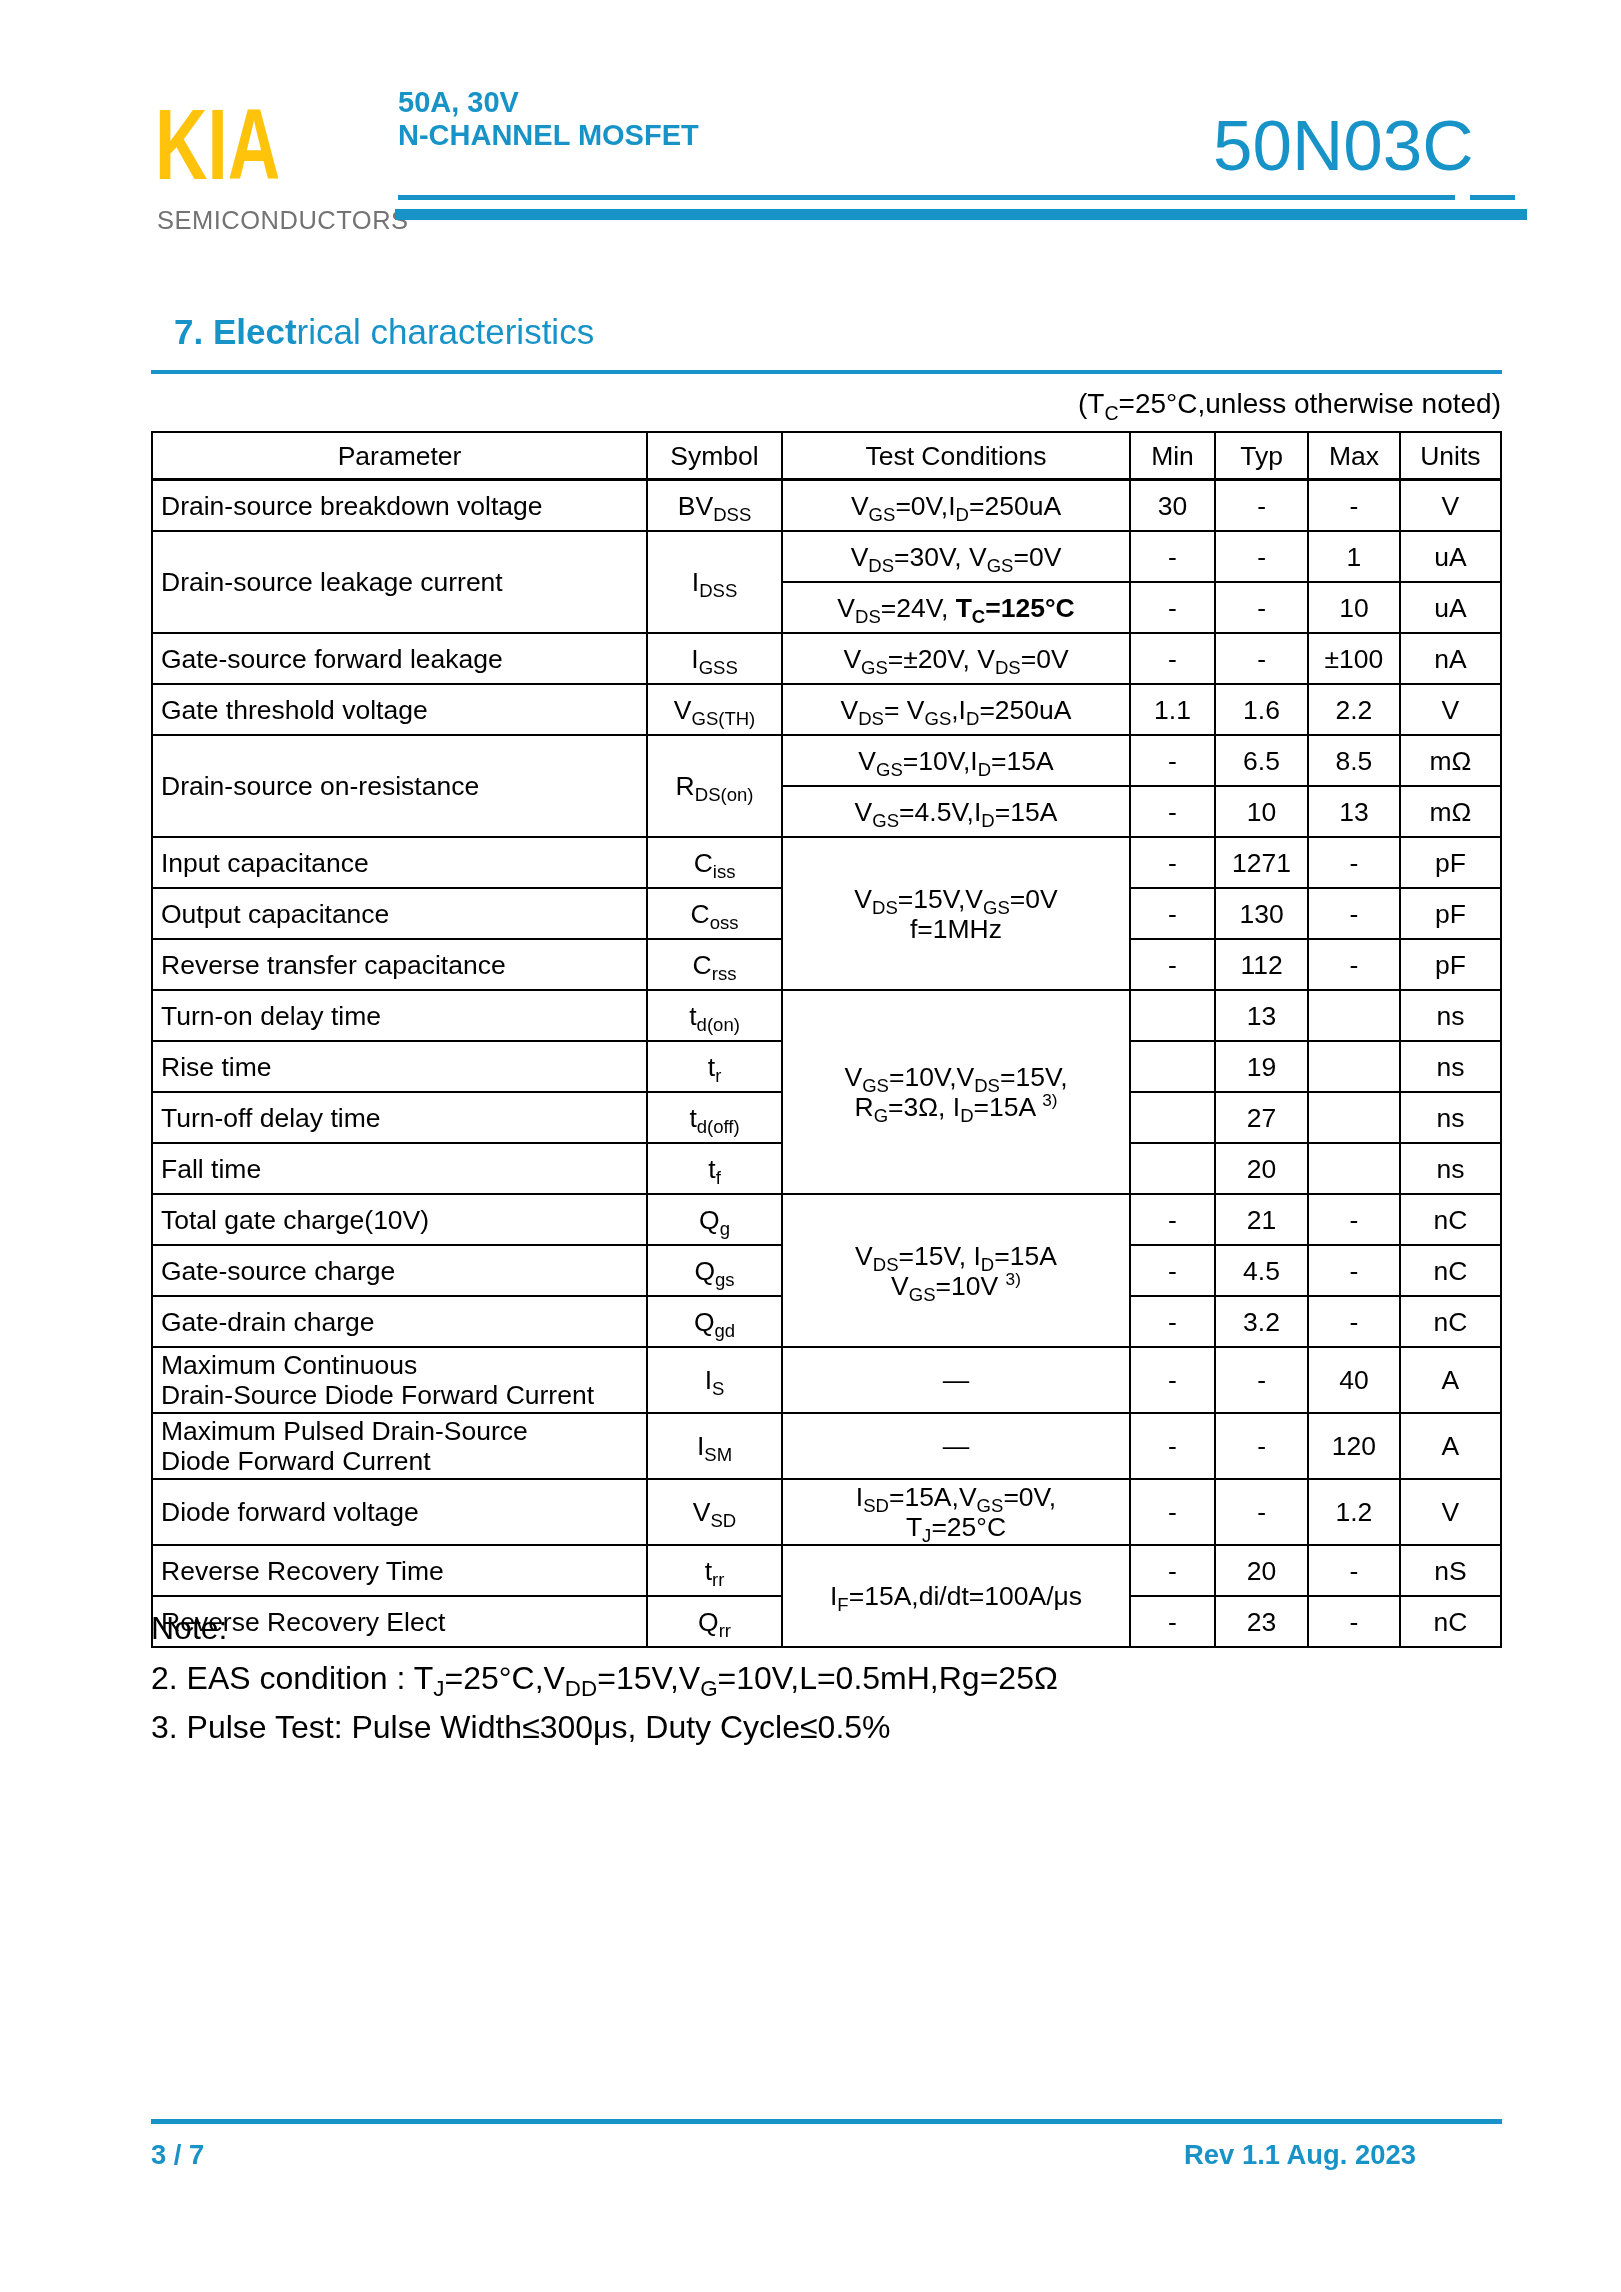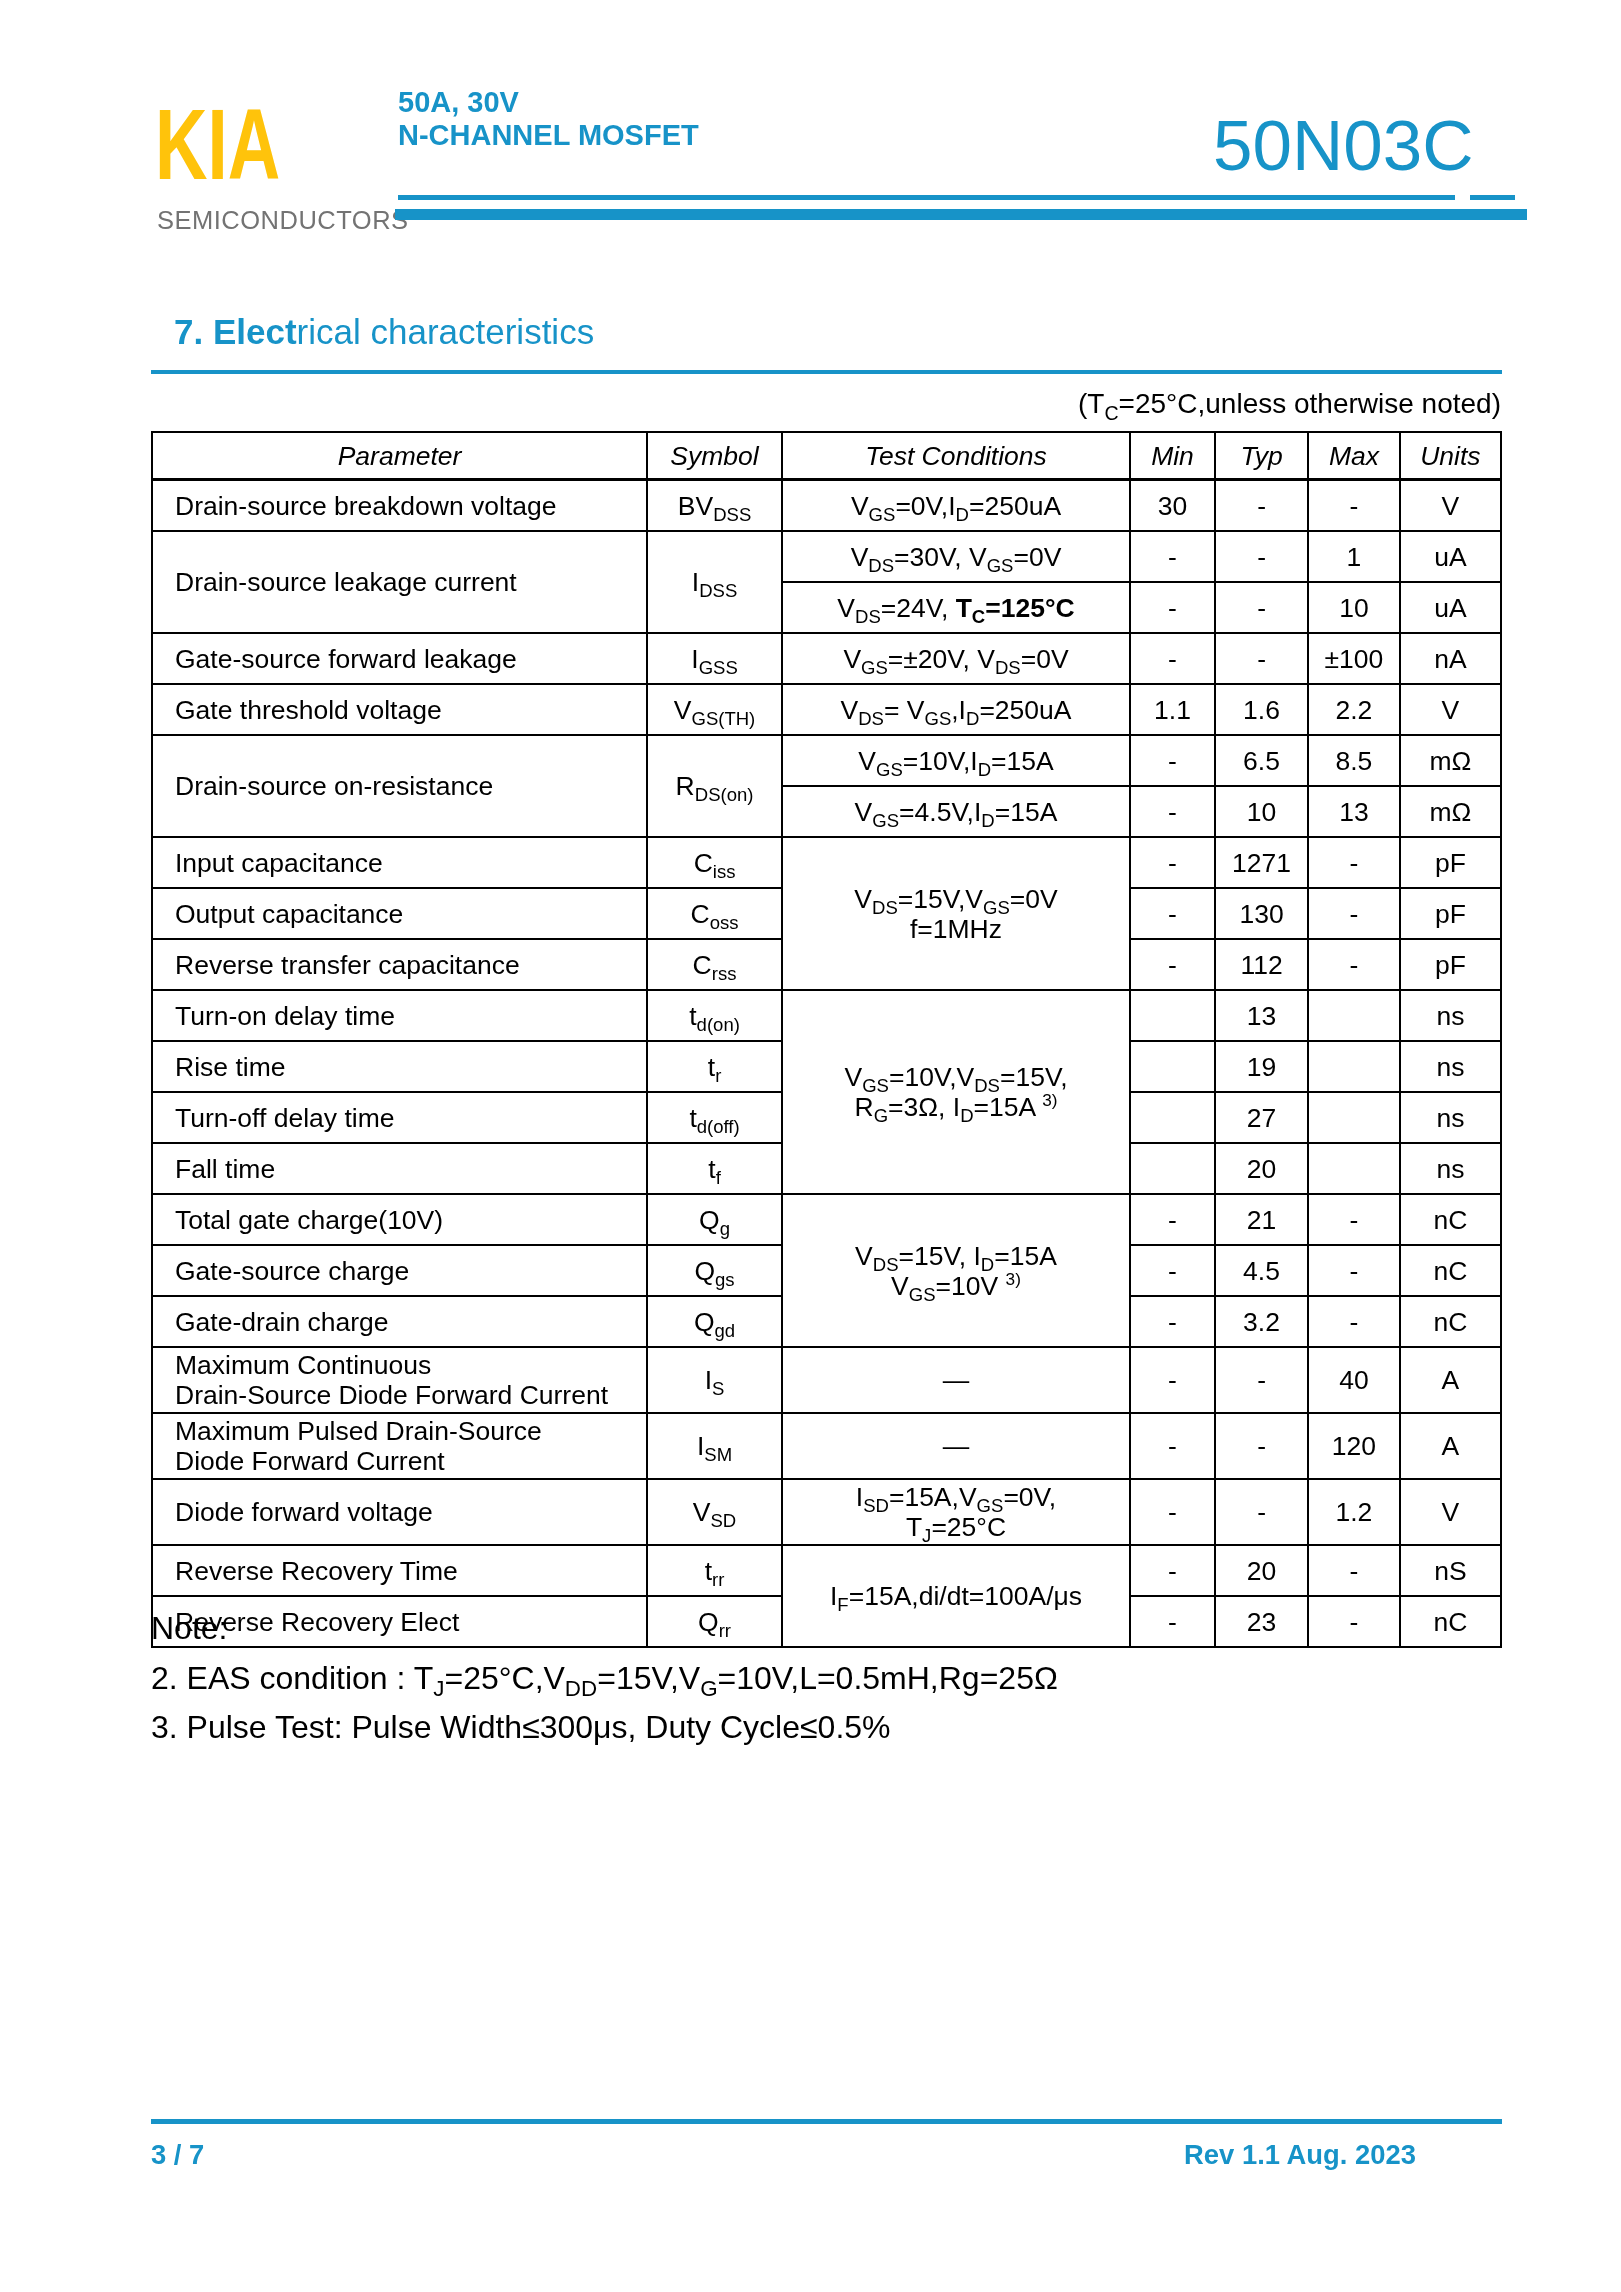--- a/index.html
+++ b/index.html
@@ -43,7 +43,7 @@
     border:2px solid #000;text-align:center;vertical-align:middle;
     padding:2px 5.9px;height:45px;line-height:30px;font-weight:normal;
   }
-  .spec thead th{border-bottom:3.9px solid #000;height:41px;font-style:italic;}
+  .spec thead th{border-bottom:3.9px solid #000;height:41px;}
   .spec tr.group td{border-top:2.9px solid #000;}
   .spec td.param{text-align:left;padding-left:22px;}
   .spec sub{font-size:0.70em;line-height:0;}

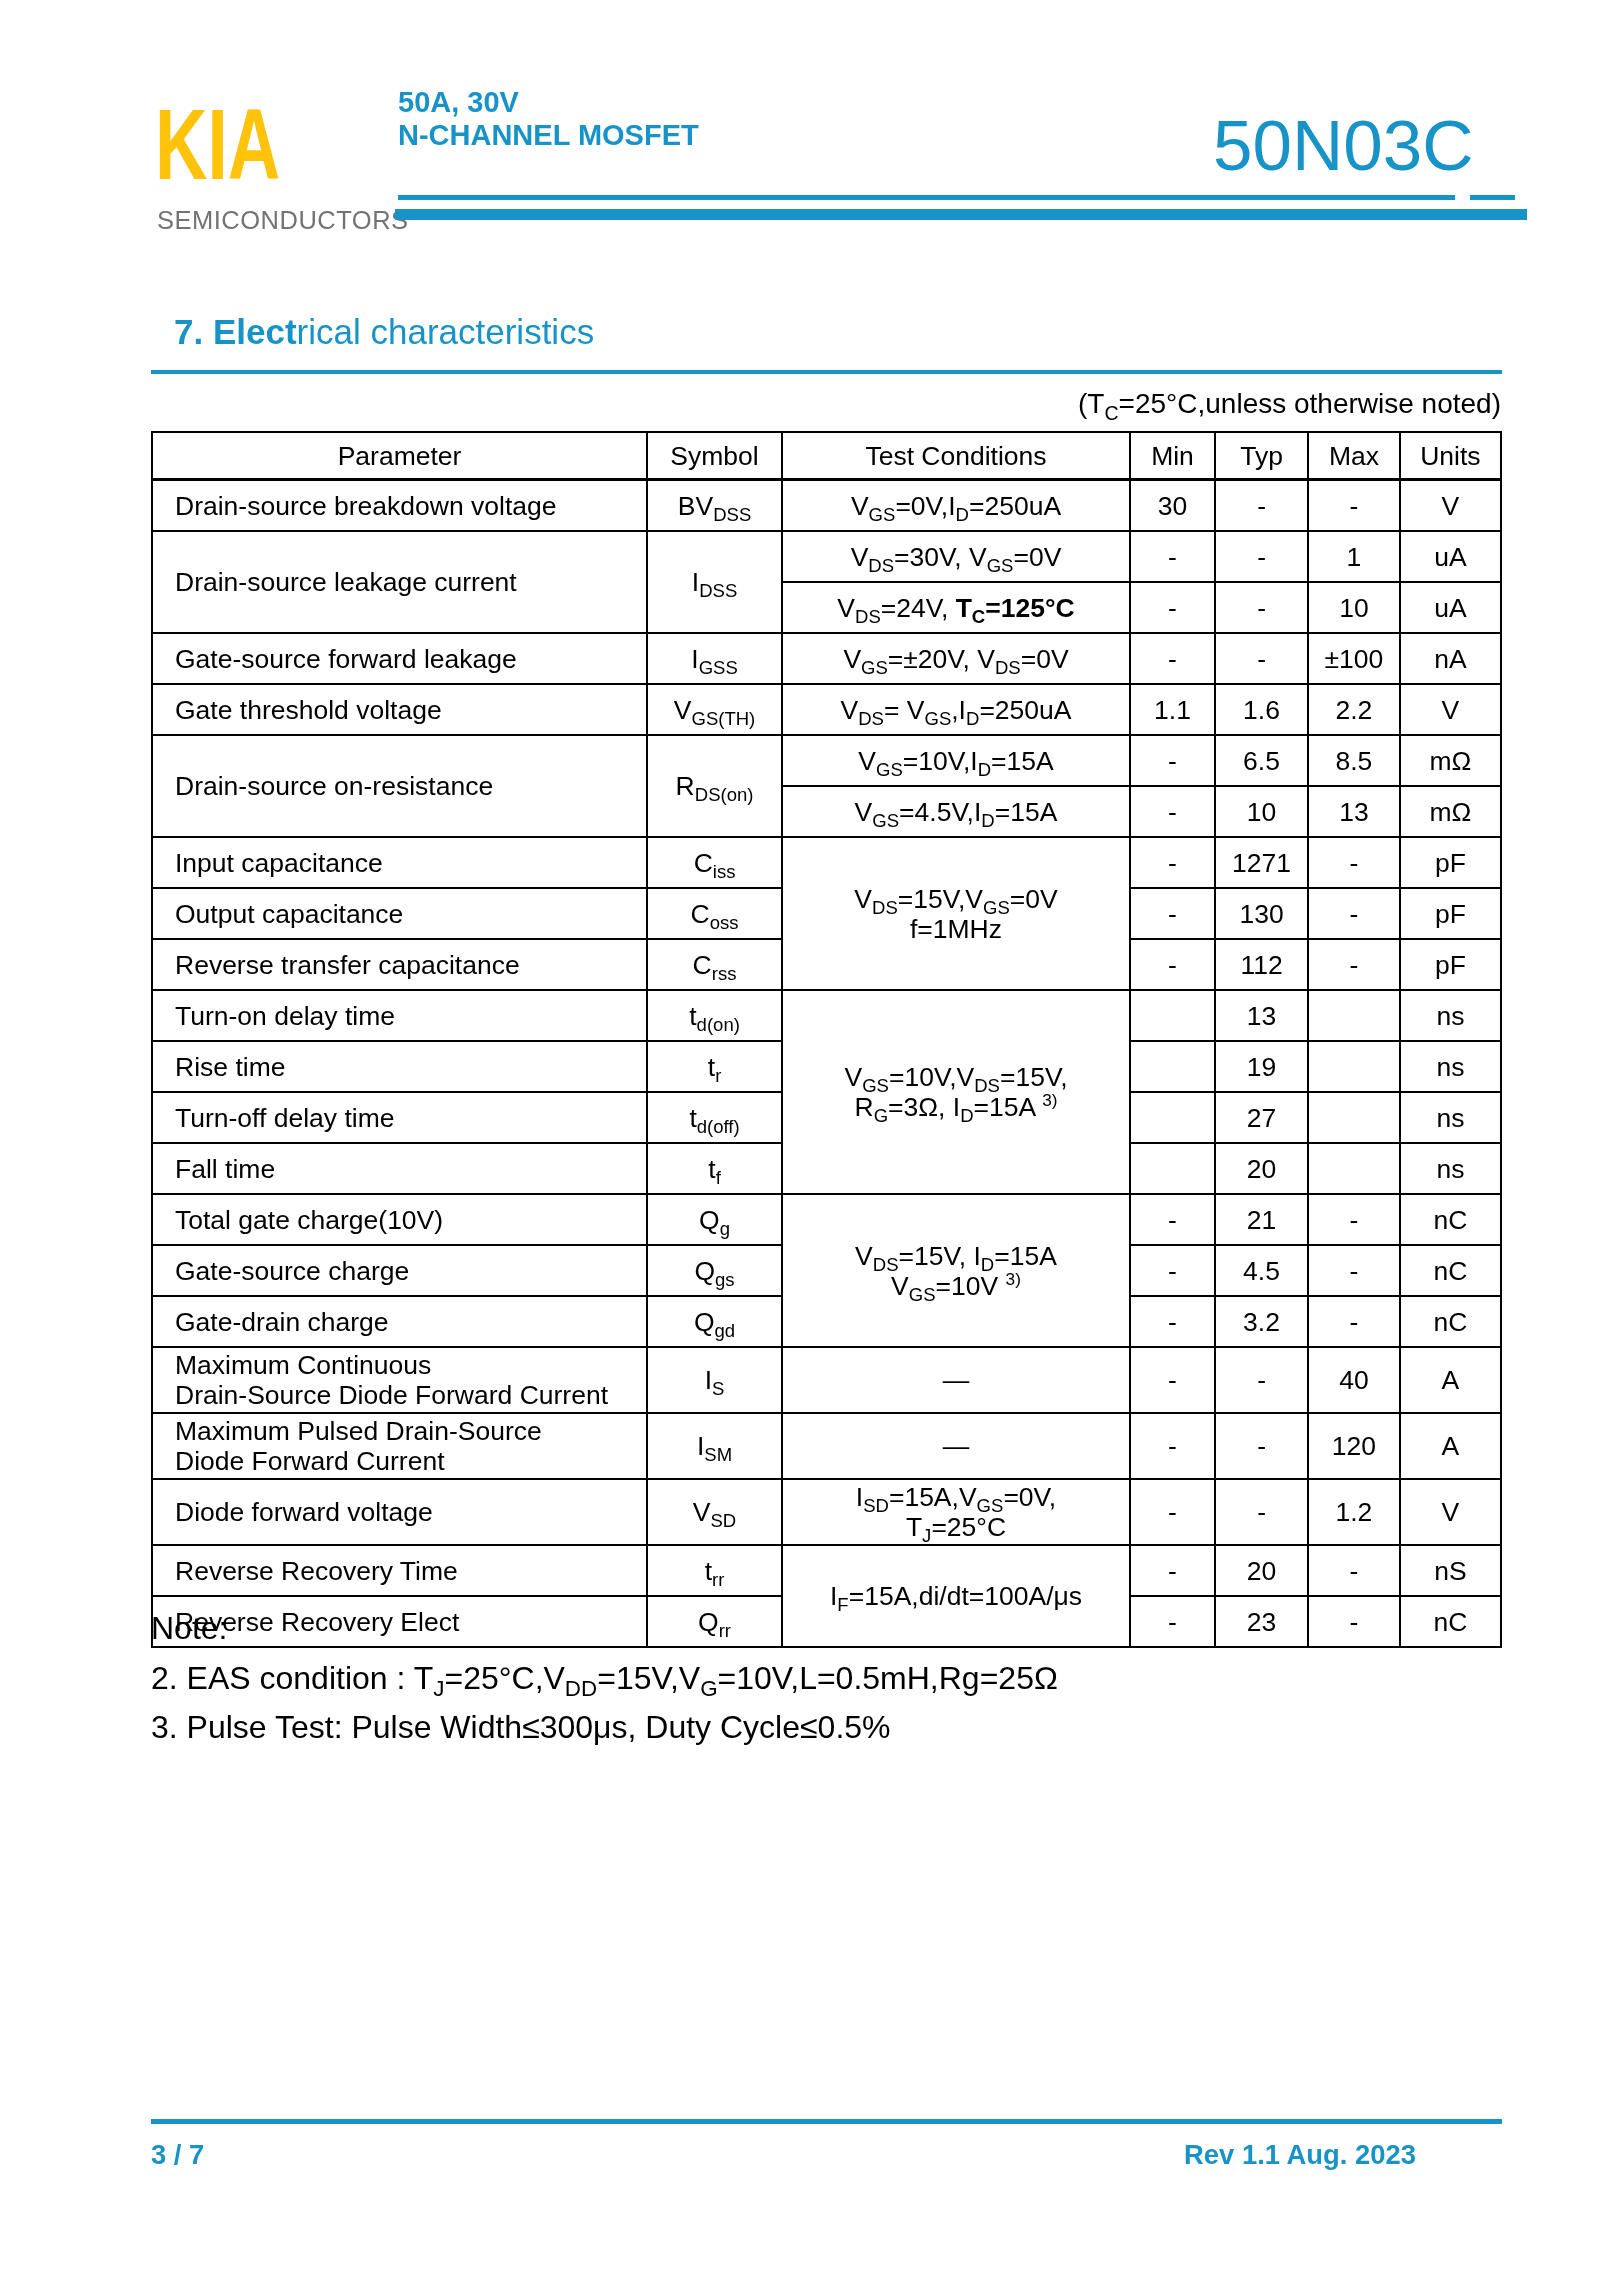--- a/index.html
+++ b/index.html
@@ -45,7 +45,7 @@
   }
   .spec thead th{border-bottom:3.9px solid #000;height:41px;}
   .spec tr.group td{border-top:2.9px solid #000;}
-  .spec td.param{text-align:left;padding-left:22px;}
+  .spec td.param{text-align:left;padding-left:8px;}
   .spec sub{font-size:0.70em;line-height:0;}
   .spec sup{font-size:0.65em;line-height:0;}
   .cond-note sub{font-size:0.70em;line-height:0;}

